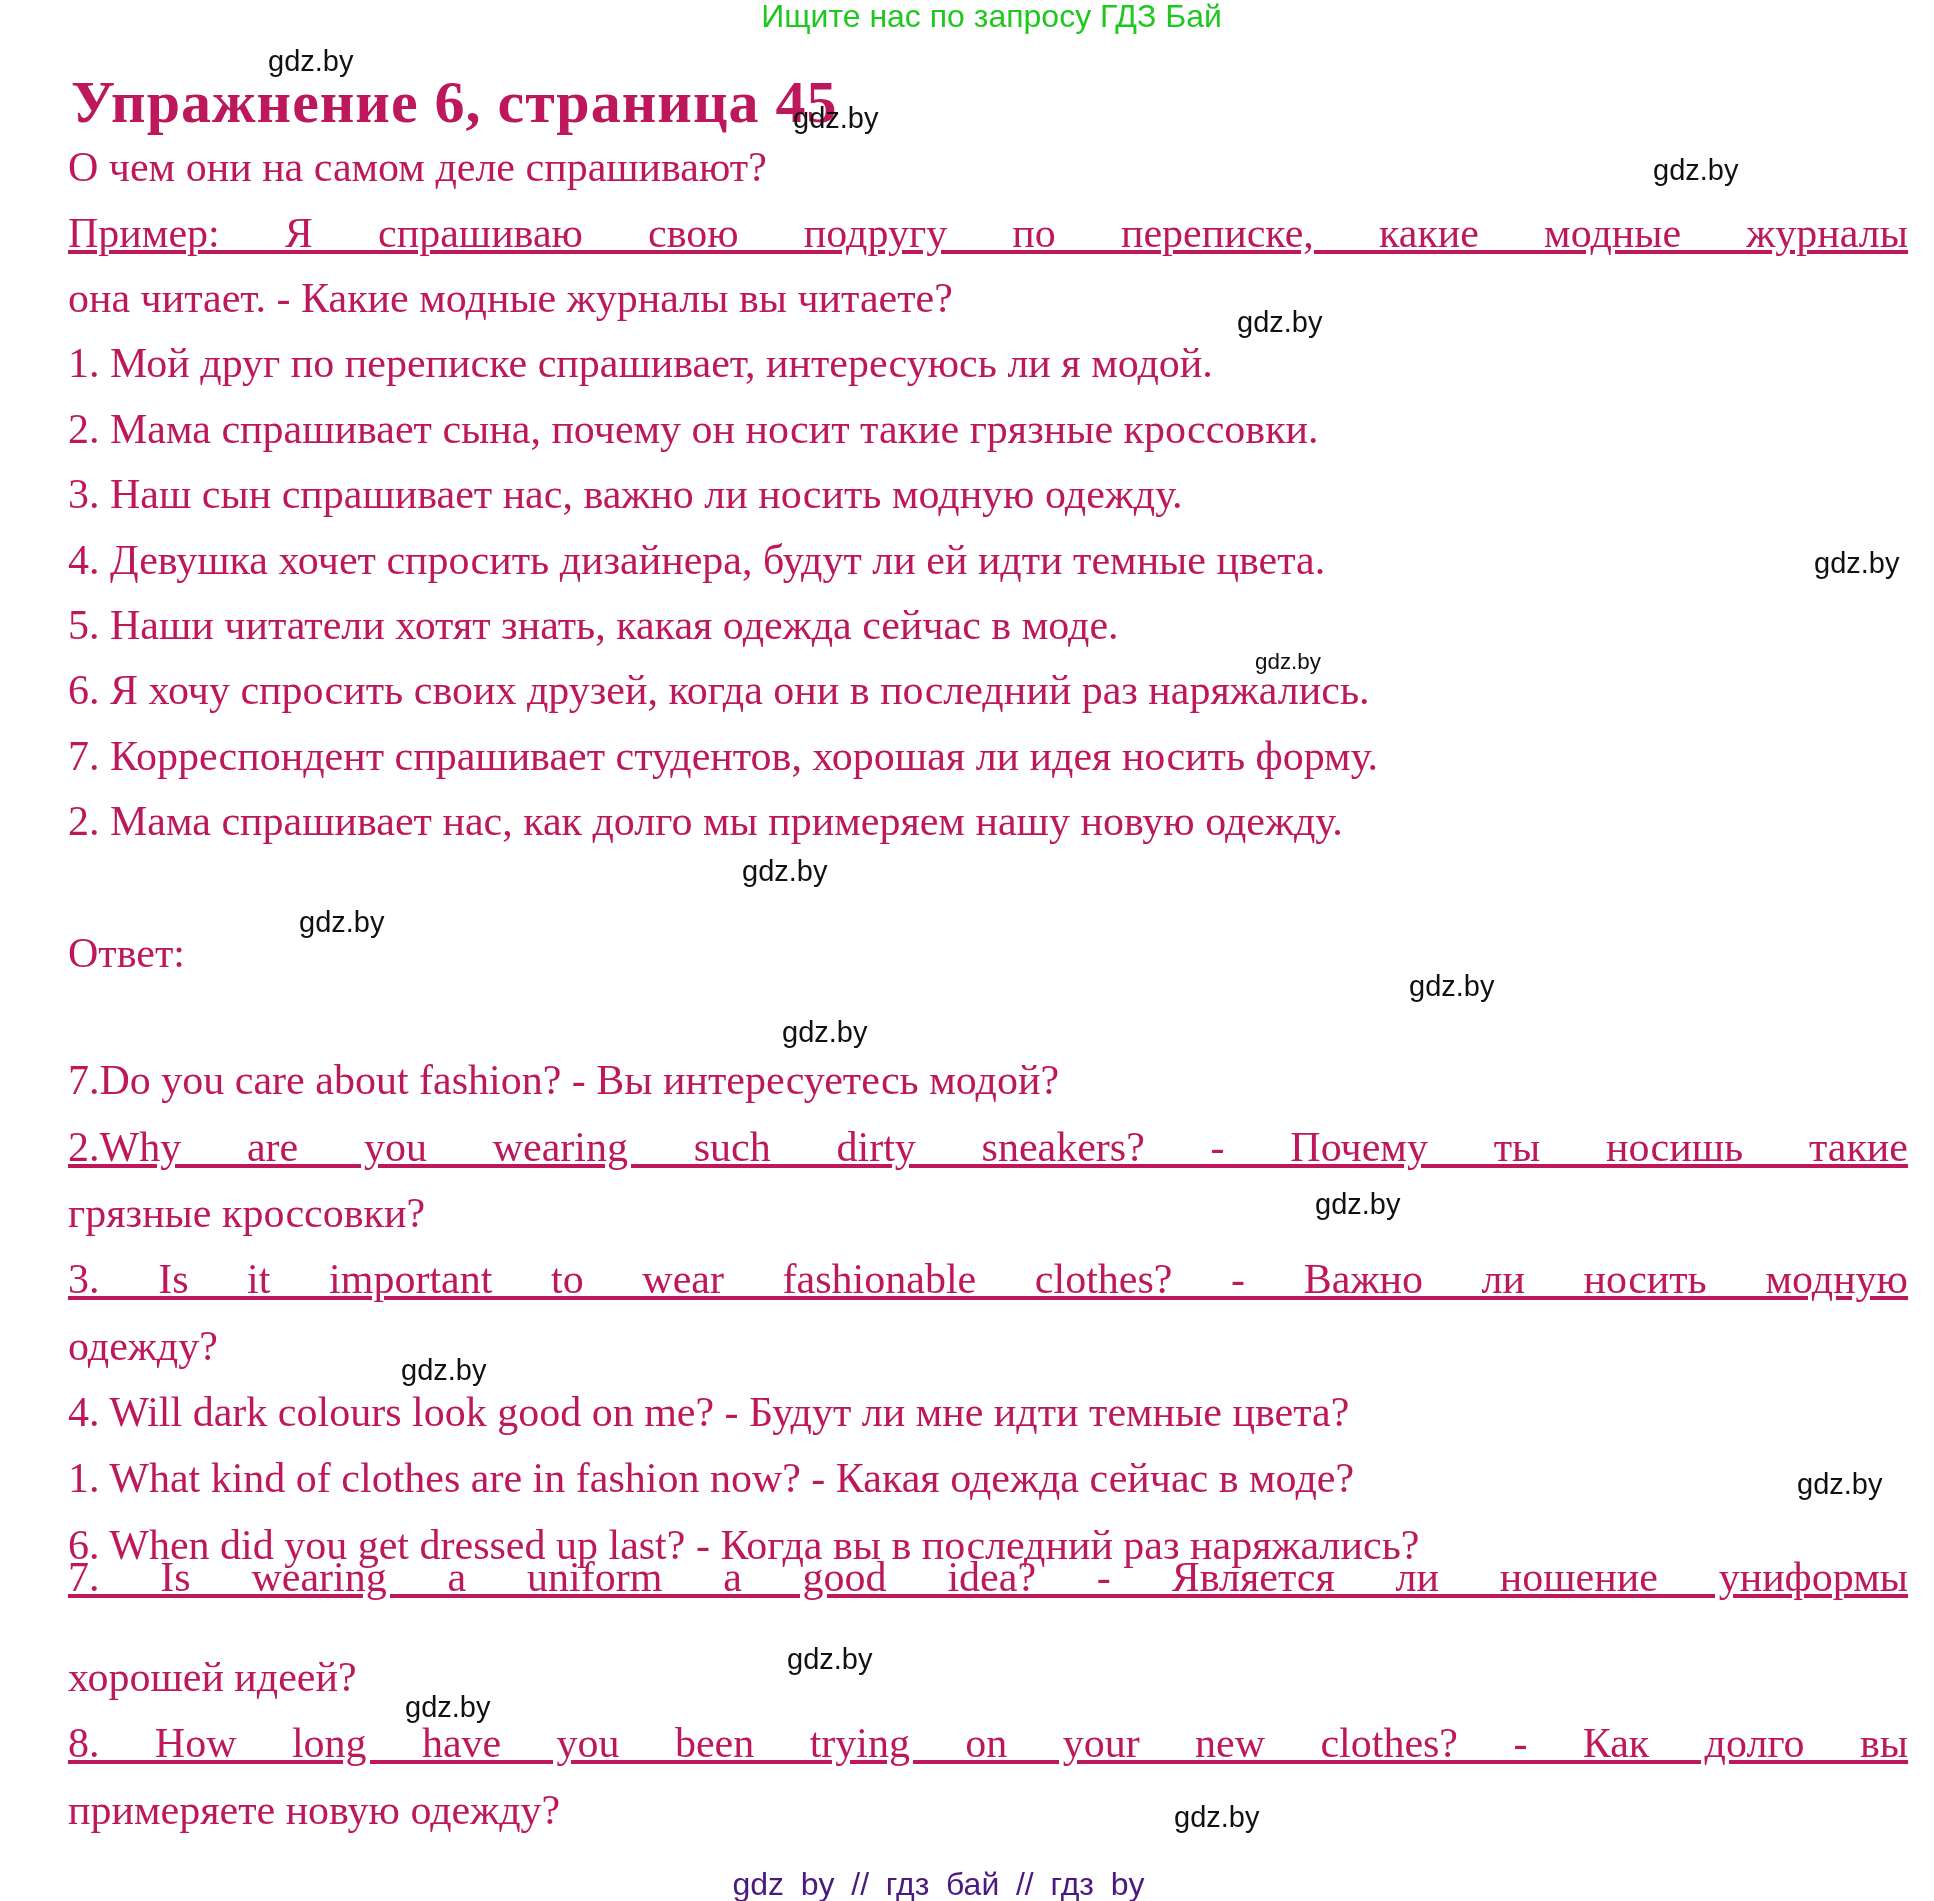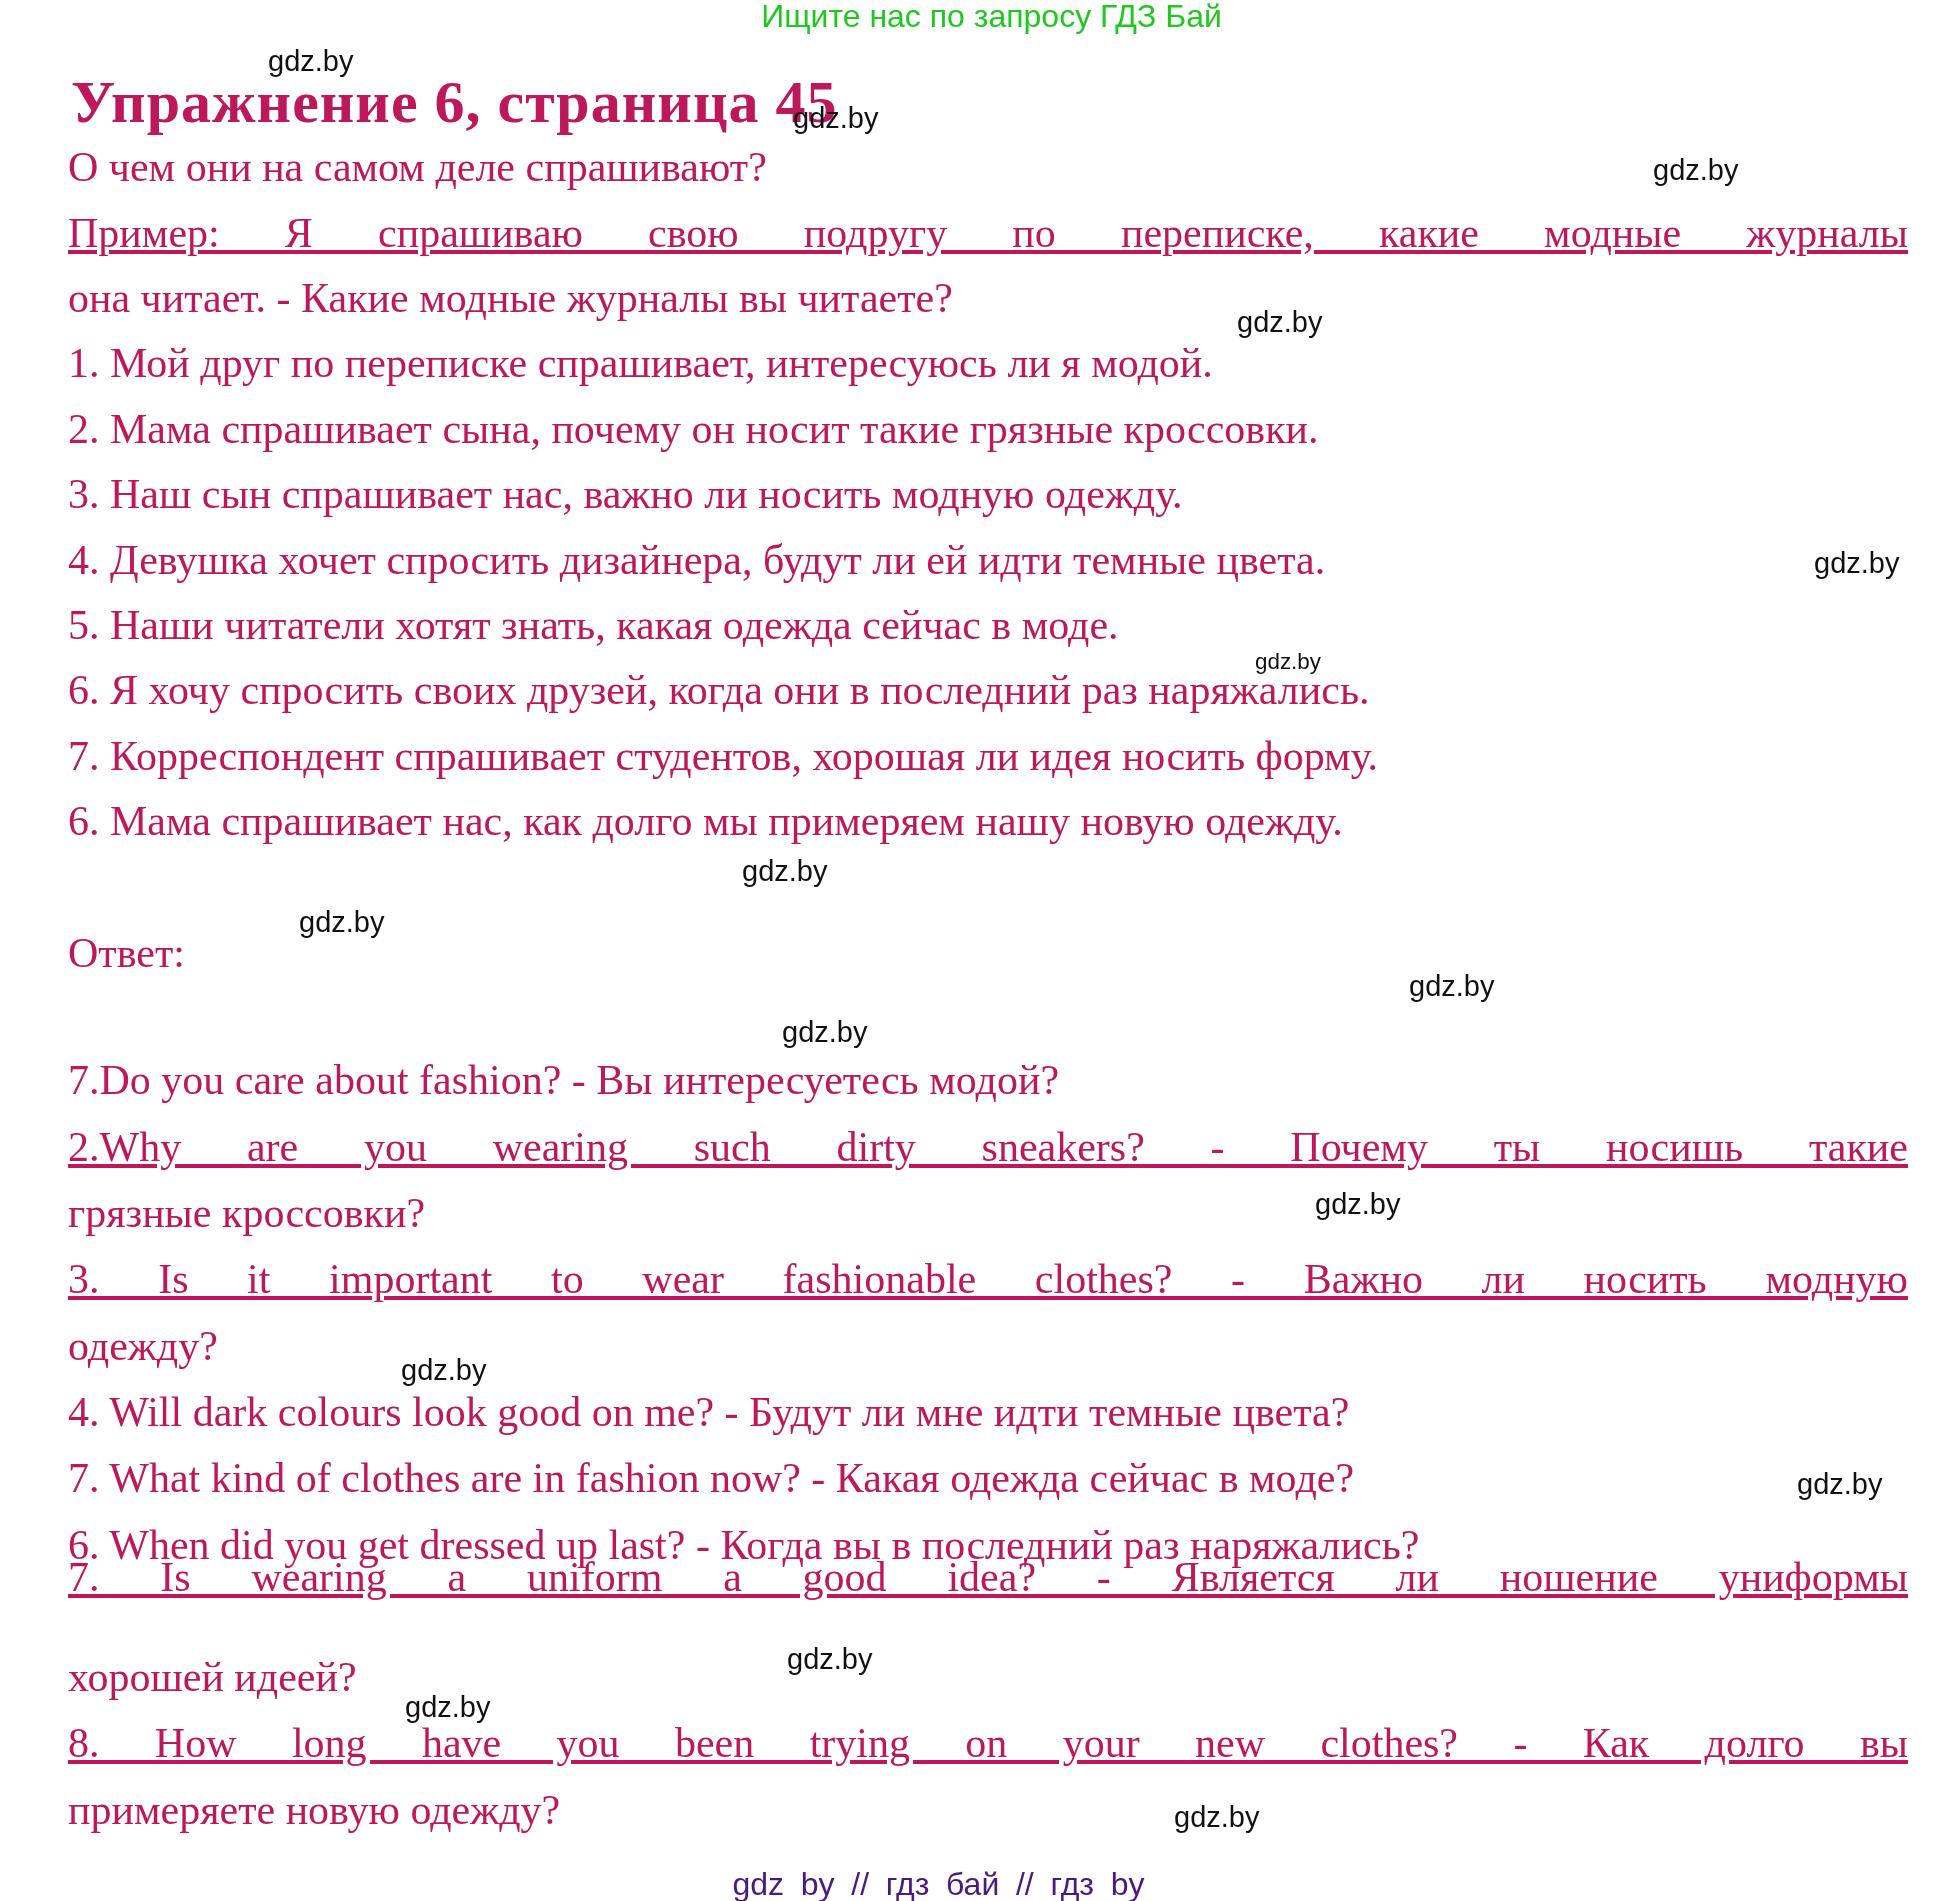--- a/index.html
+++ b/index.html
@@ -33,7 +33,7 @@
   <div class="abs serif line" style="top:597px">5. Наши читатели хотят знать, какая одежда сейчас в моде.</div>
   <div class="abs serif line" style="top:662px">6. Я хочу спросить своих друзей, когда они в последний раз наряжались.</div>
   <div class="abs serif line" style="top:728px">7. Корреспондент спрашивает студентов, хорошая ли идея носить форму.</div>
-  <div class="abs serif line" style="top:793px">6. Мама спрашивает нас, как долго мы примеряем нашу новую одежду.</div>
+  <div class="abs serif line" style="top:793px">2. Мама спрашивает нас, как долго мы примеряем нашу новую одежду.</div>
 </div>
 
 <div>

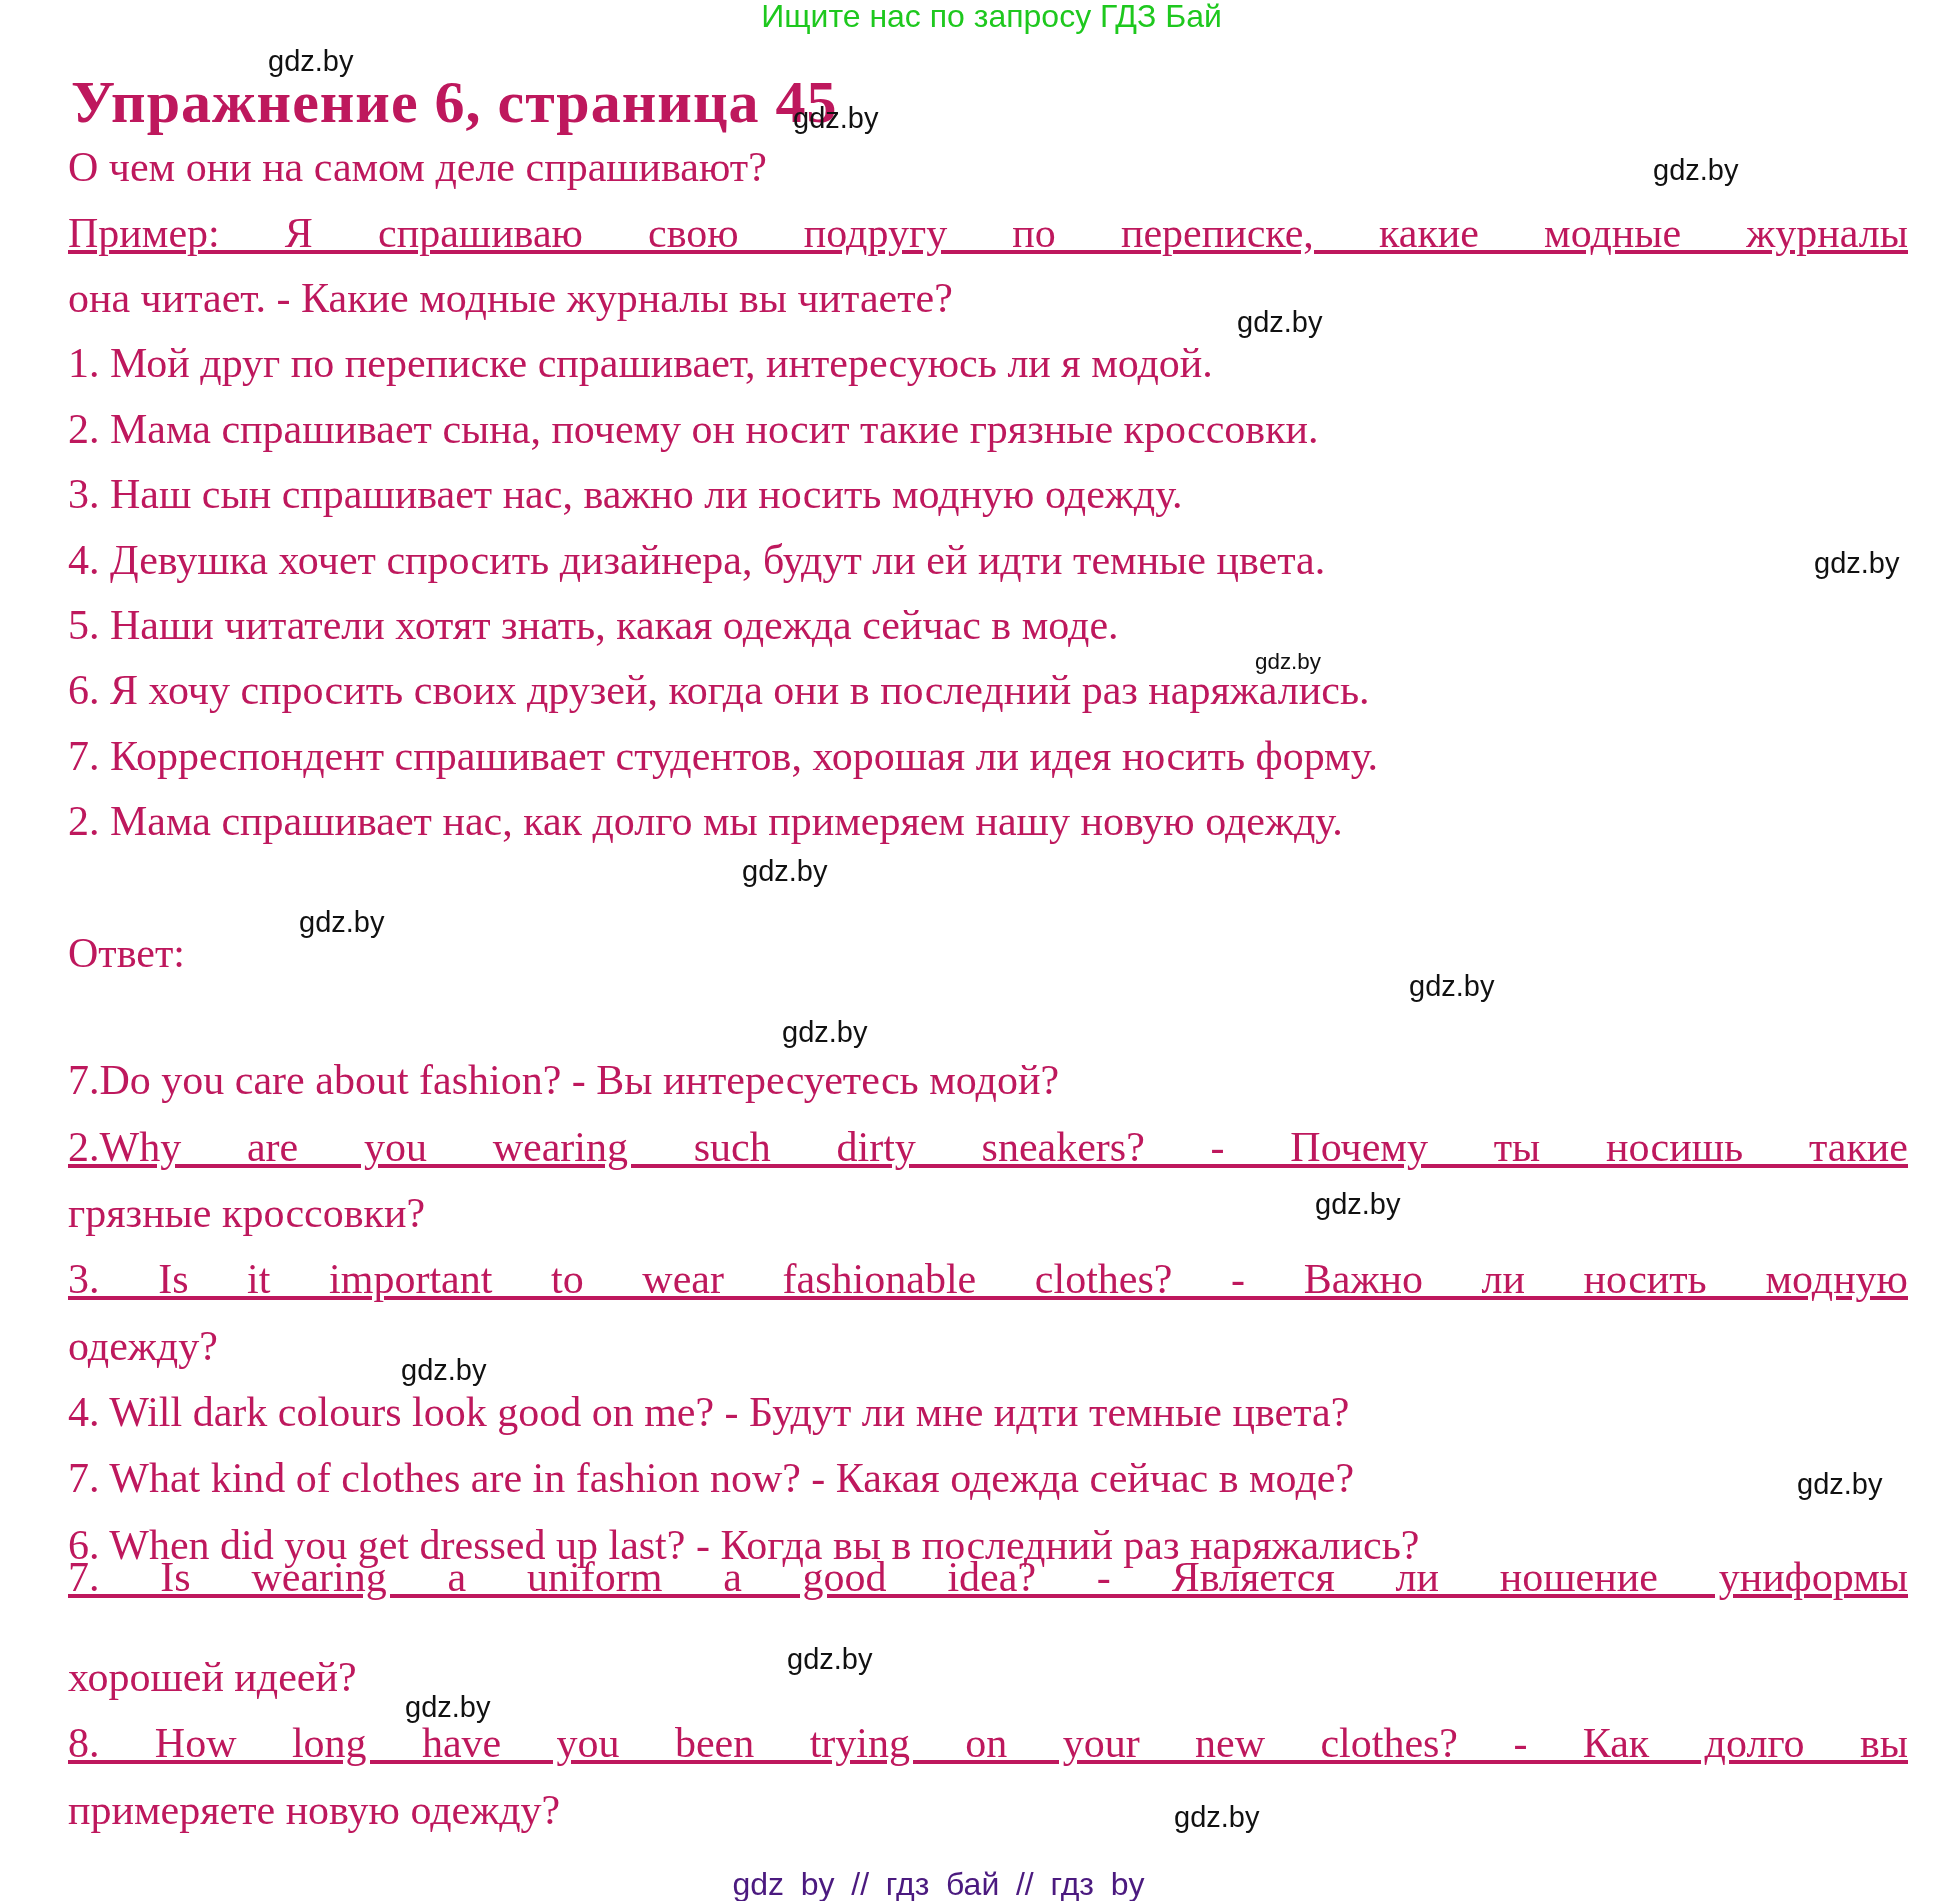--- a/index.html
+++ b/index.html
@@ -44,7 +44,7 @@
   <div class="abs serif line just" style="top:1251px">3. Is it important to wear fashionable clothes? - Важно ли носить модную</div>
   <div class="abs serif line" style="top:1318px">одежду?</div>
   <div class="abs serif line" style="top:1384px">4. Will dark colours look good on me? - Будут ли мне идти темные цвета?</div>
-  <div class="abs serif line" style="top:1450px">7. What kind of clothes are in fashion now? - Какая одежда сейчас в моде?</div>
+  <div class="abs serif line" style="top:1450px">1. What kind of clothes are in fashion now? - Какая одежда сейчас в моде?</div>
   <div class="abs serif line" style="top:1517px">6. When did you get dressed up last? - Когда вы в последний раз наряжались?</div>
   <div class="abs serif line just" style="top:1549px">7. Is wearing a uniform a good idea? - Является ли ношение униформы</div>
   <div class="abs serif line" style="top:1649px">хорошей идеей?</div>

